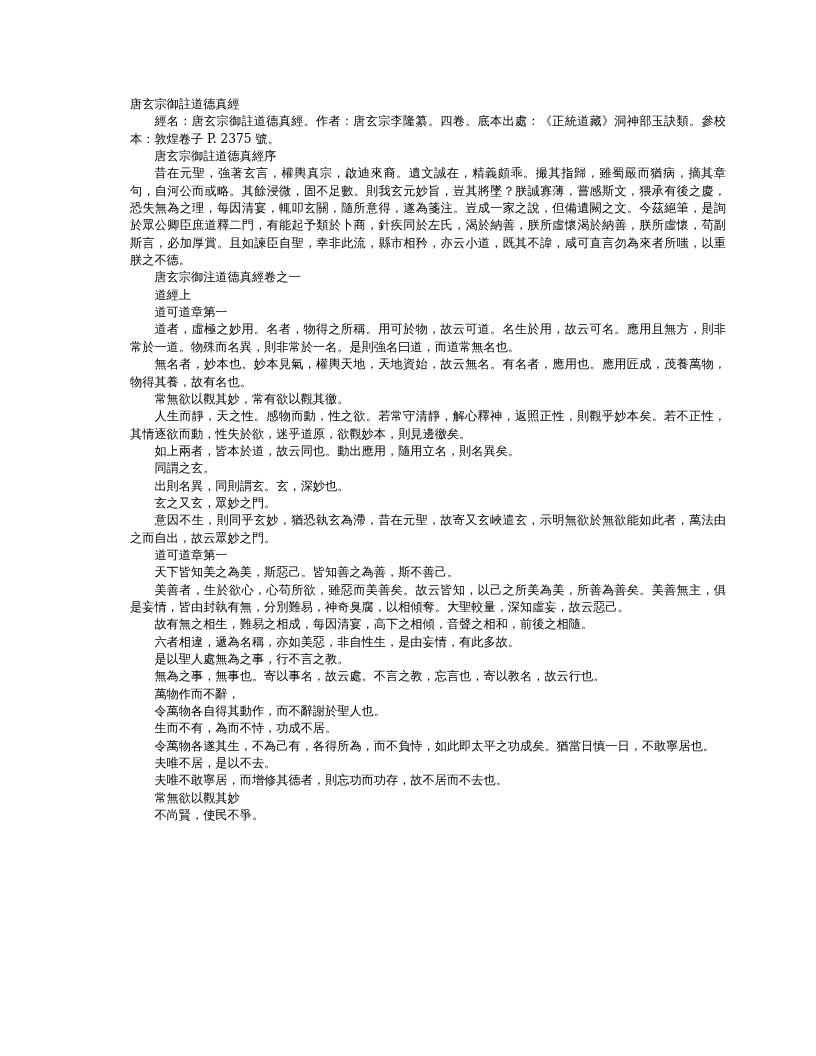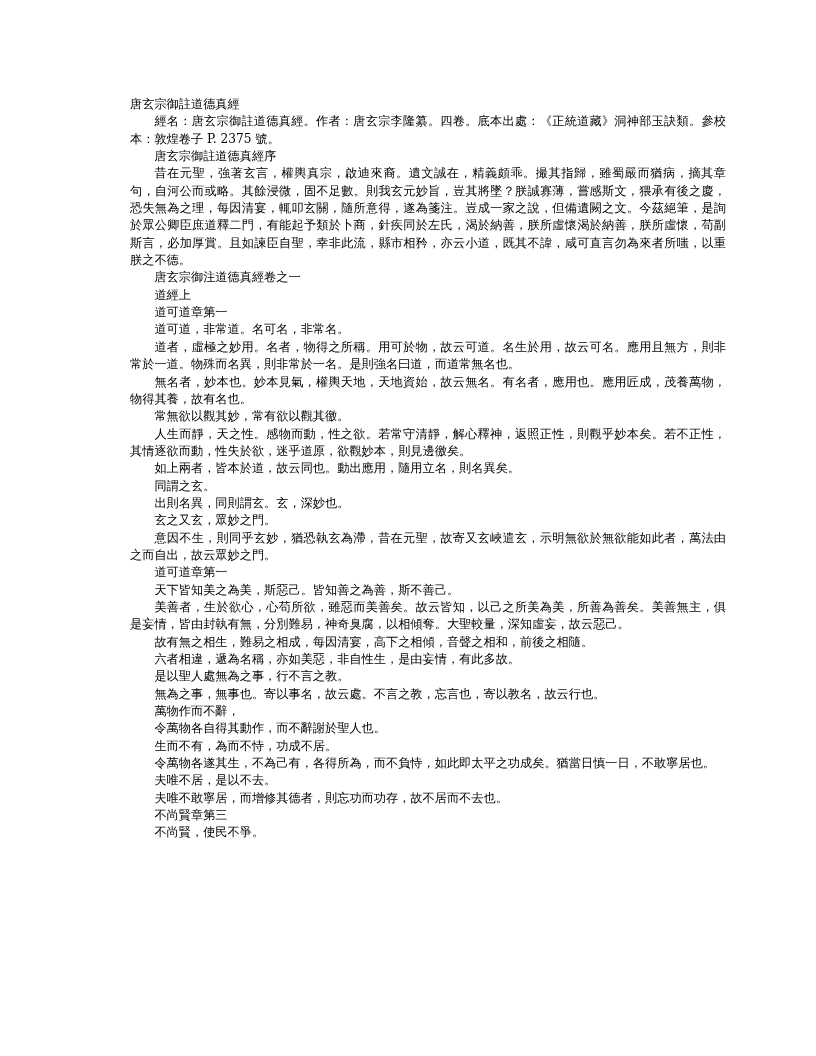--- a/index.html
+++ b/index.html
@@ -57,7 +57,6 @@
       <p class="line">唐玄宗御注道德真經卷之一</p>
       <p class="line">道經上</p>
       <p class="line">道可道章第一</p>
-      <p class="line">道可道，非常道。名可名，非常名。</p>
       <p class="line">道者，虛極之妙用。名者，物得之所稱。用可於物，故云可道。名生於用，故云可名。應用且無方，則非常於一道。物殊而名異，則非常於一名。是則強名曰道，而道常無名也。</p>
       <p class="line">無名者，妙本也。妙本見氣，權輿天地，天地資始，故云無名。有名者，應用也。應用匠成，茂養萬物，物得其養，故有名也。</p>
       <p class="line">常無欲以觀其妙，常有欲以觀其徼。</p>

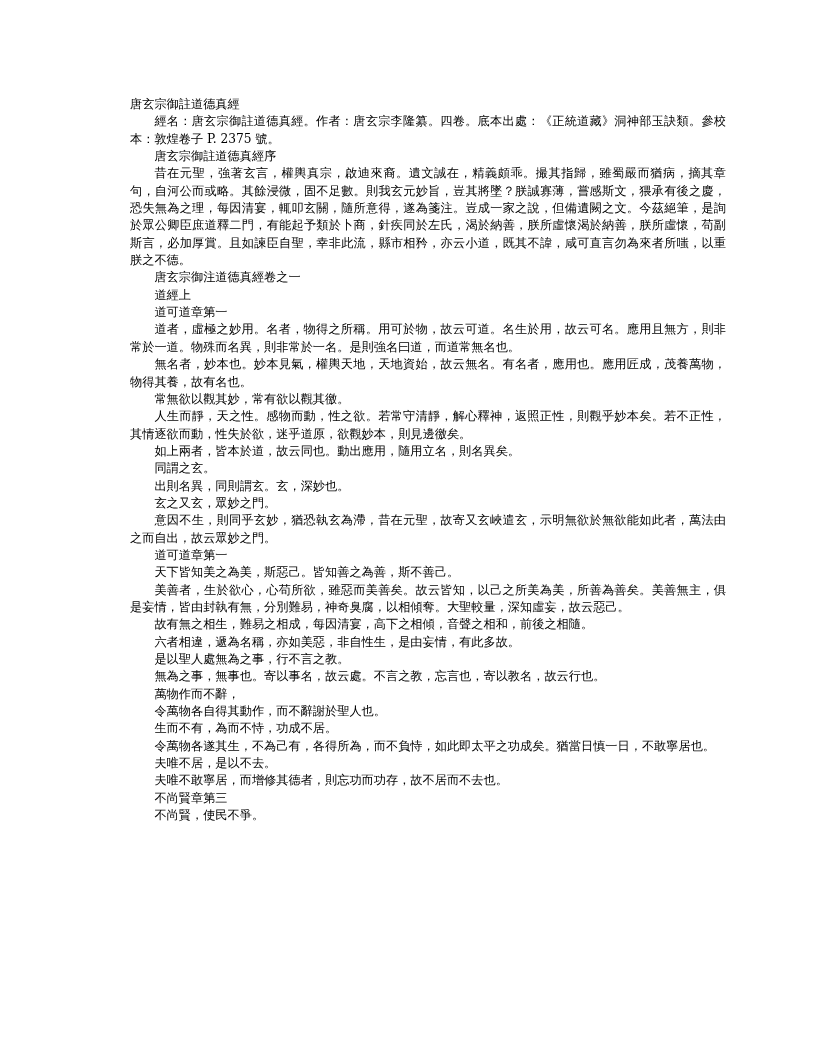--- a/index.html
+++ b/index.html
@@ -79,7 +79,7 @@
       <p class="line">令萬物各遂其生，不為己有，各得所為，而不負恃，如此即太平之功成矣。猶當日慎一日，不敢寧居也。</p>
       <p class="line">夫唯不居，是以不去。</p>
       <p class="line">夫唯不敢寧居，而增修其德者，則忘功而功存，故不居而不去也。</p>
-      <p class="line">不尚賢章第三</p>
+      <p class="line">常無欲以觀其妙</p>
       <p class="line">不尚賢，使民不爭。</p>
     </div>
 </div>

